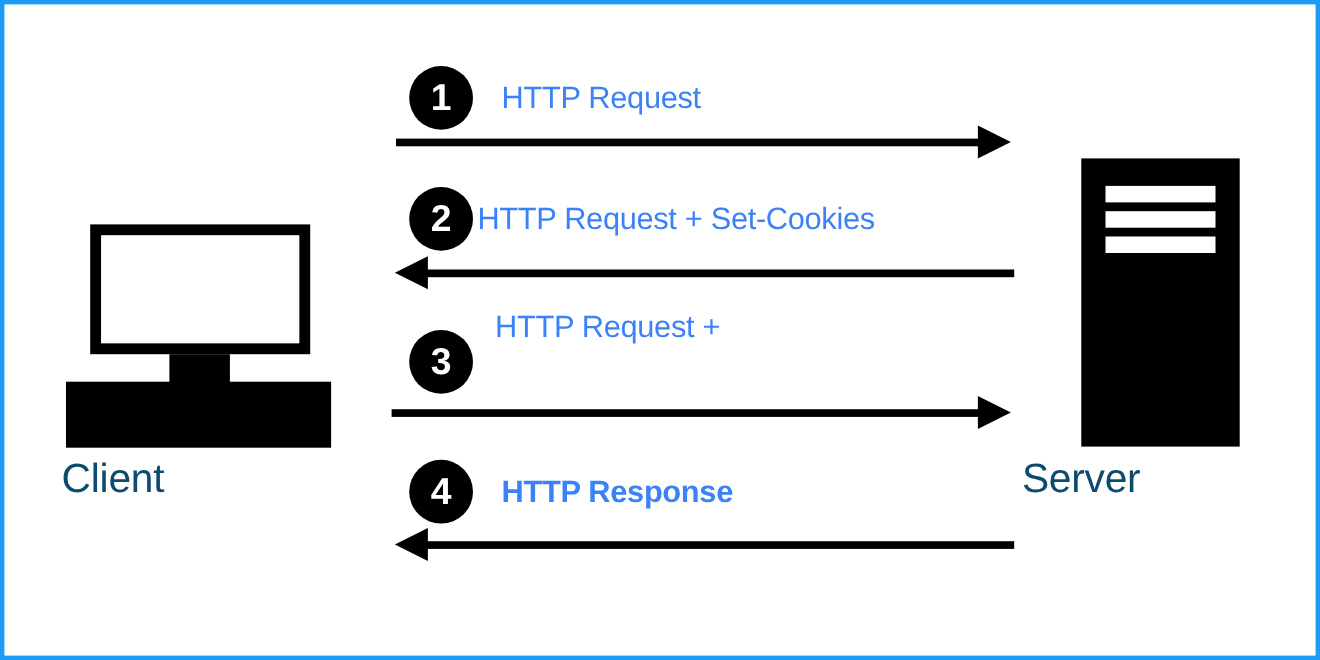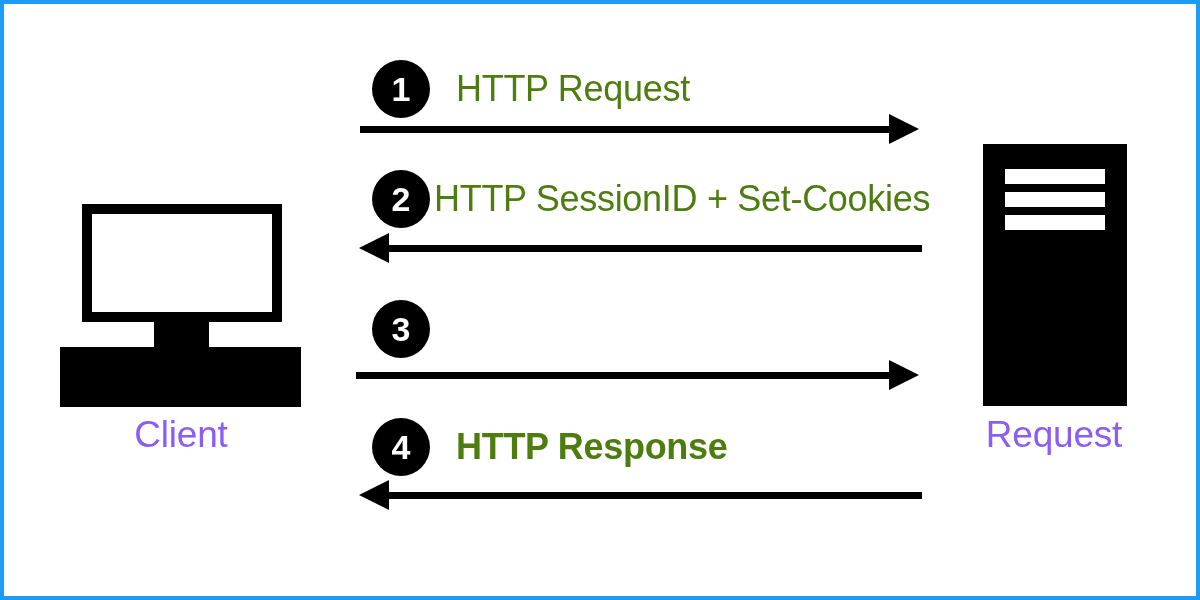--- a/index.html
+++ b/index.html
@@ -121,8 +121,8 @@
   }
   .msg-text {
     position: absolute;
-    color: #4d7c0f;
-    font-size: 36px;
+    color: #3b82f6;
+    font-size: 28px;
     line-height: 45px;
     white-space: nowrap;
     letter-spacing: -0.3px;

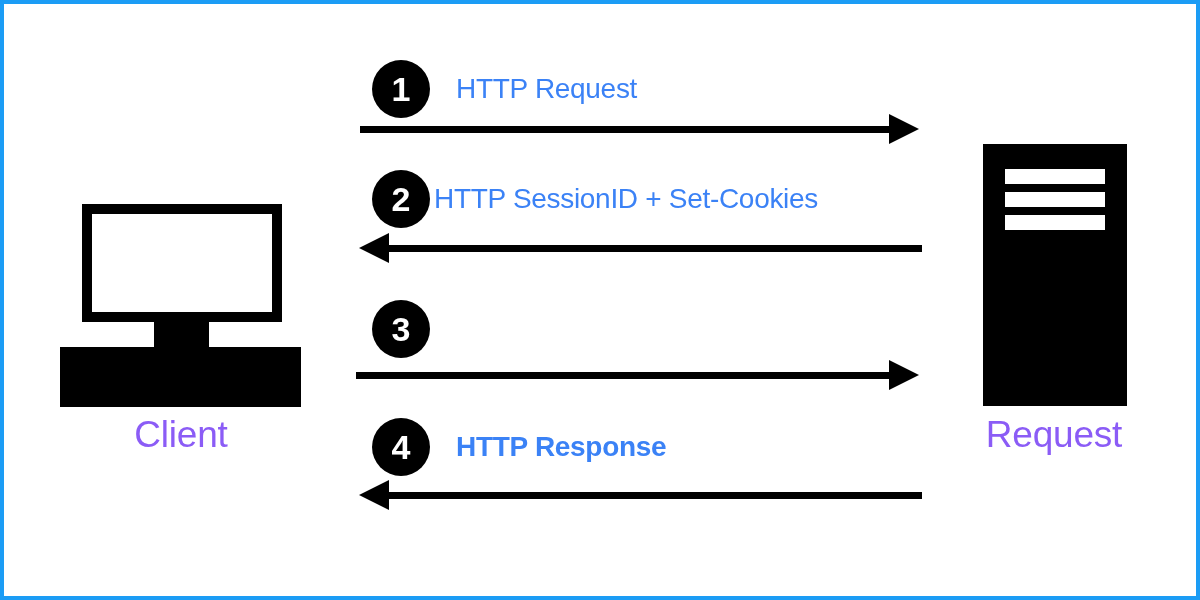--- a/index.html
+++ b/index.html
@@ -204,7 +204,7 @@
   <div class="msg" id="msg-2">
     <div class="badge">2</div>
     <div class="msg-text">
-      <span class="txt-line">HTTP SessionID + Set-Cookies</span>
+      <span class="txt-line">HTTP Request + Set-Cookies</span>
     </div>
     <div class="arrow-line"></div>
     <div class="arrow-head left"></div>

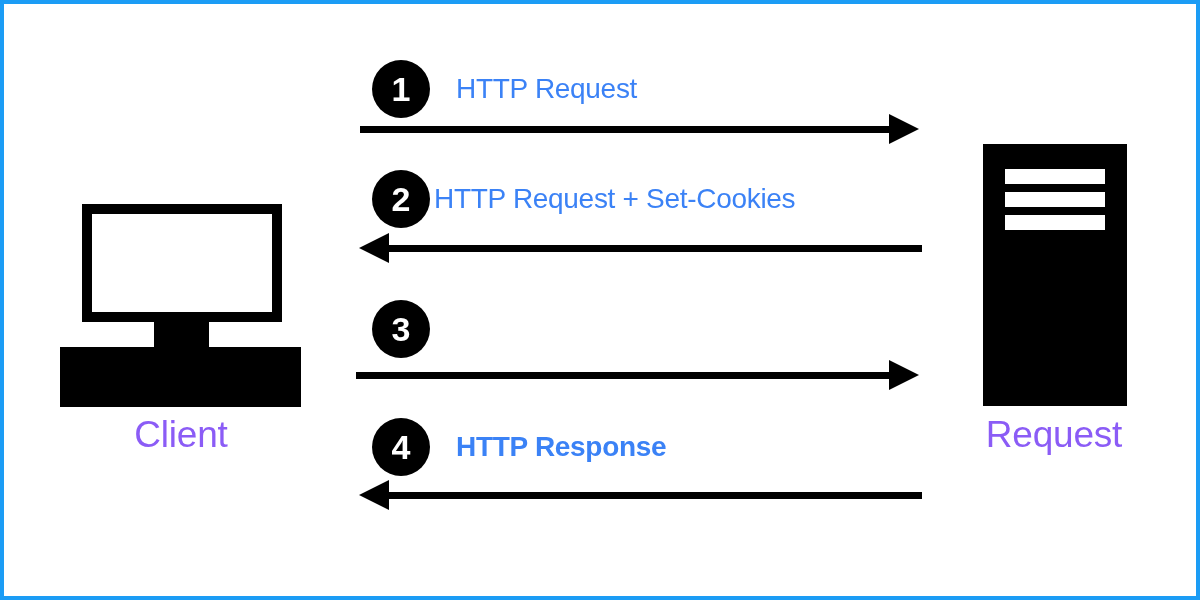--- a/index.html
+++ b/index.html
@@ -213,6 +213,7 @@
   <div class="msg" id="msg-3">
     <div class="badge">3</div>
     <div class="msg-text">
+      <span class="txt-line">HTTP Request +</span>
     </div>
     <div class="arrow-line"></div>
     <div class="arrow-head right"></div>

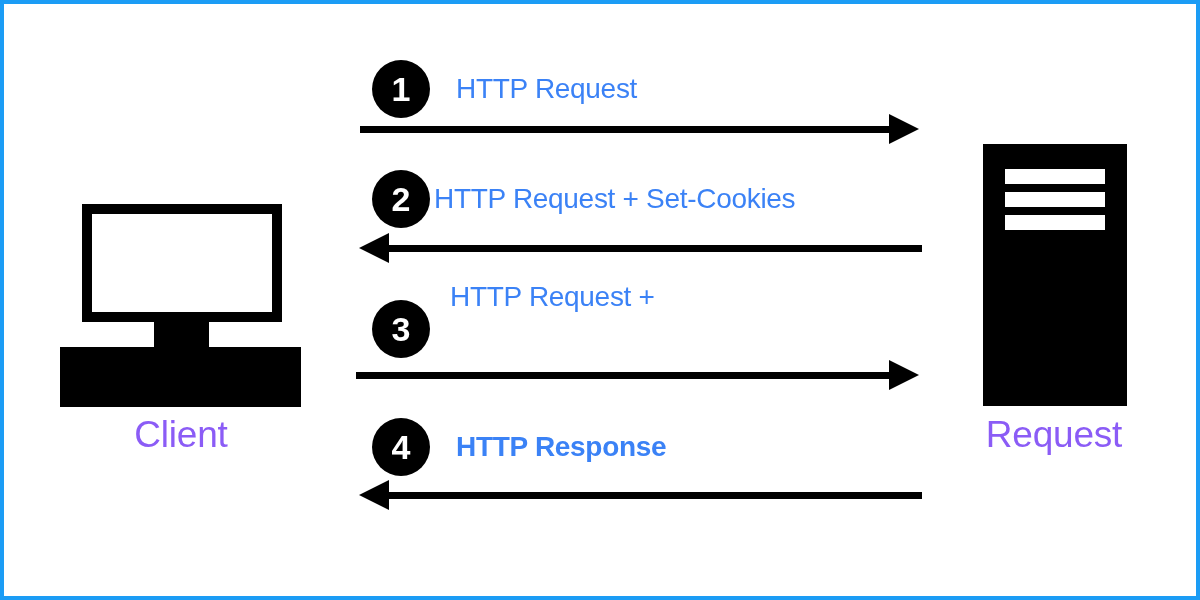--- a/index.html
+++ b/index.html
@@ -63,8 +63,7 @@
     left: 0;
     top: 212px;
     width: 250px;
-    text-align: center;
-    color: #8b5cf6;
+    color: #0c4a6e;
     font-size: 37px;
     line-height: 46px;
     letter-spacing: -0.2px;

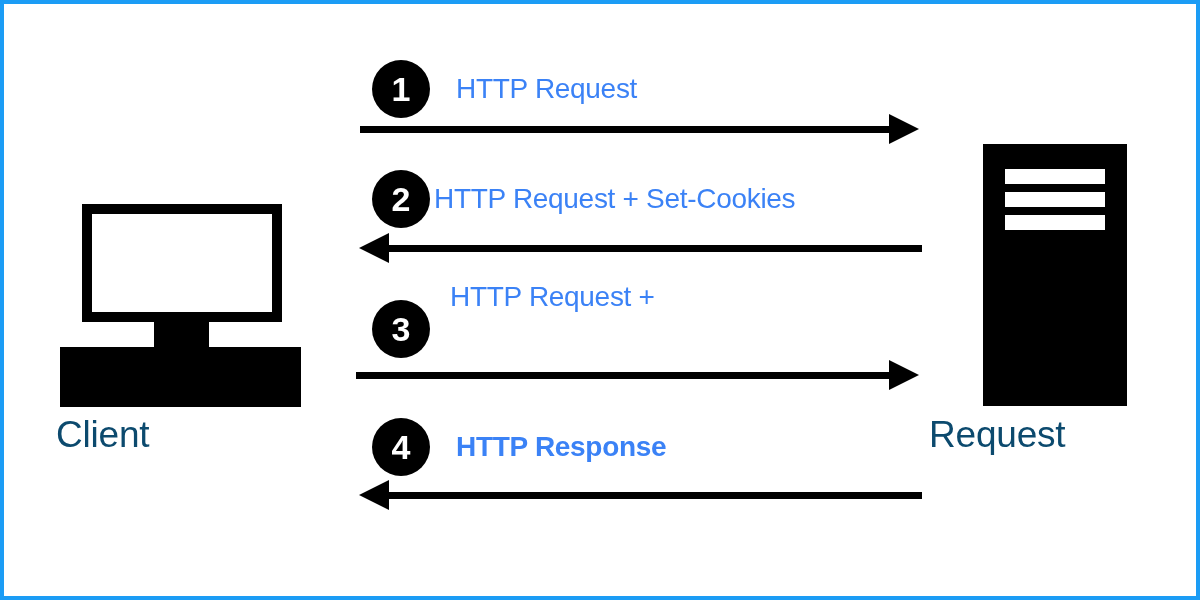--- a/index.html
+++ b/index.html
@@ -187,7 +187,7 @@
       <div class="server-slot s3"></div>
     </div>
     <div class="node-label">
-      <span class="lbl-line">Request</span>
+      <span class="lbl-line">Server</span>
     </div>
   </div>
 

